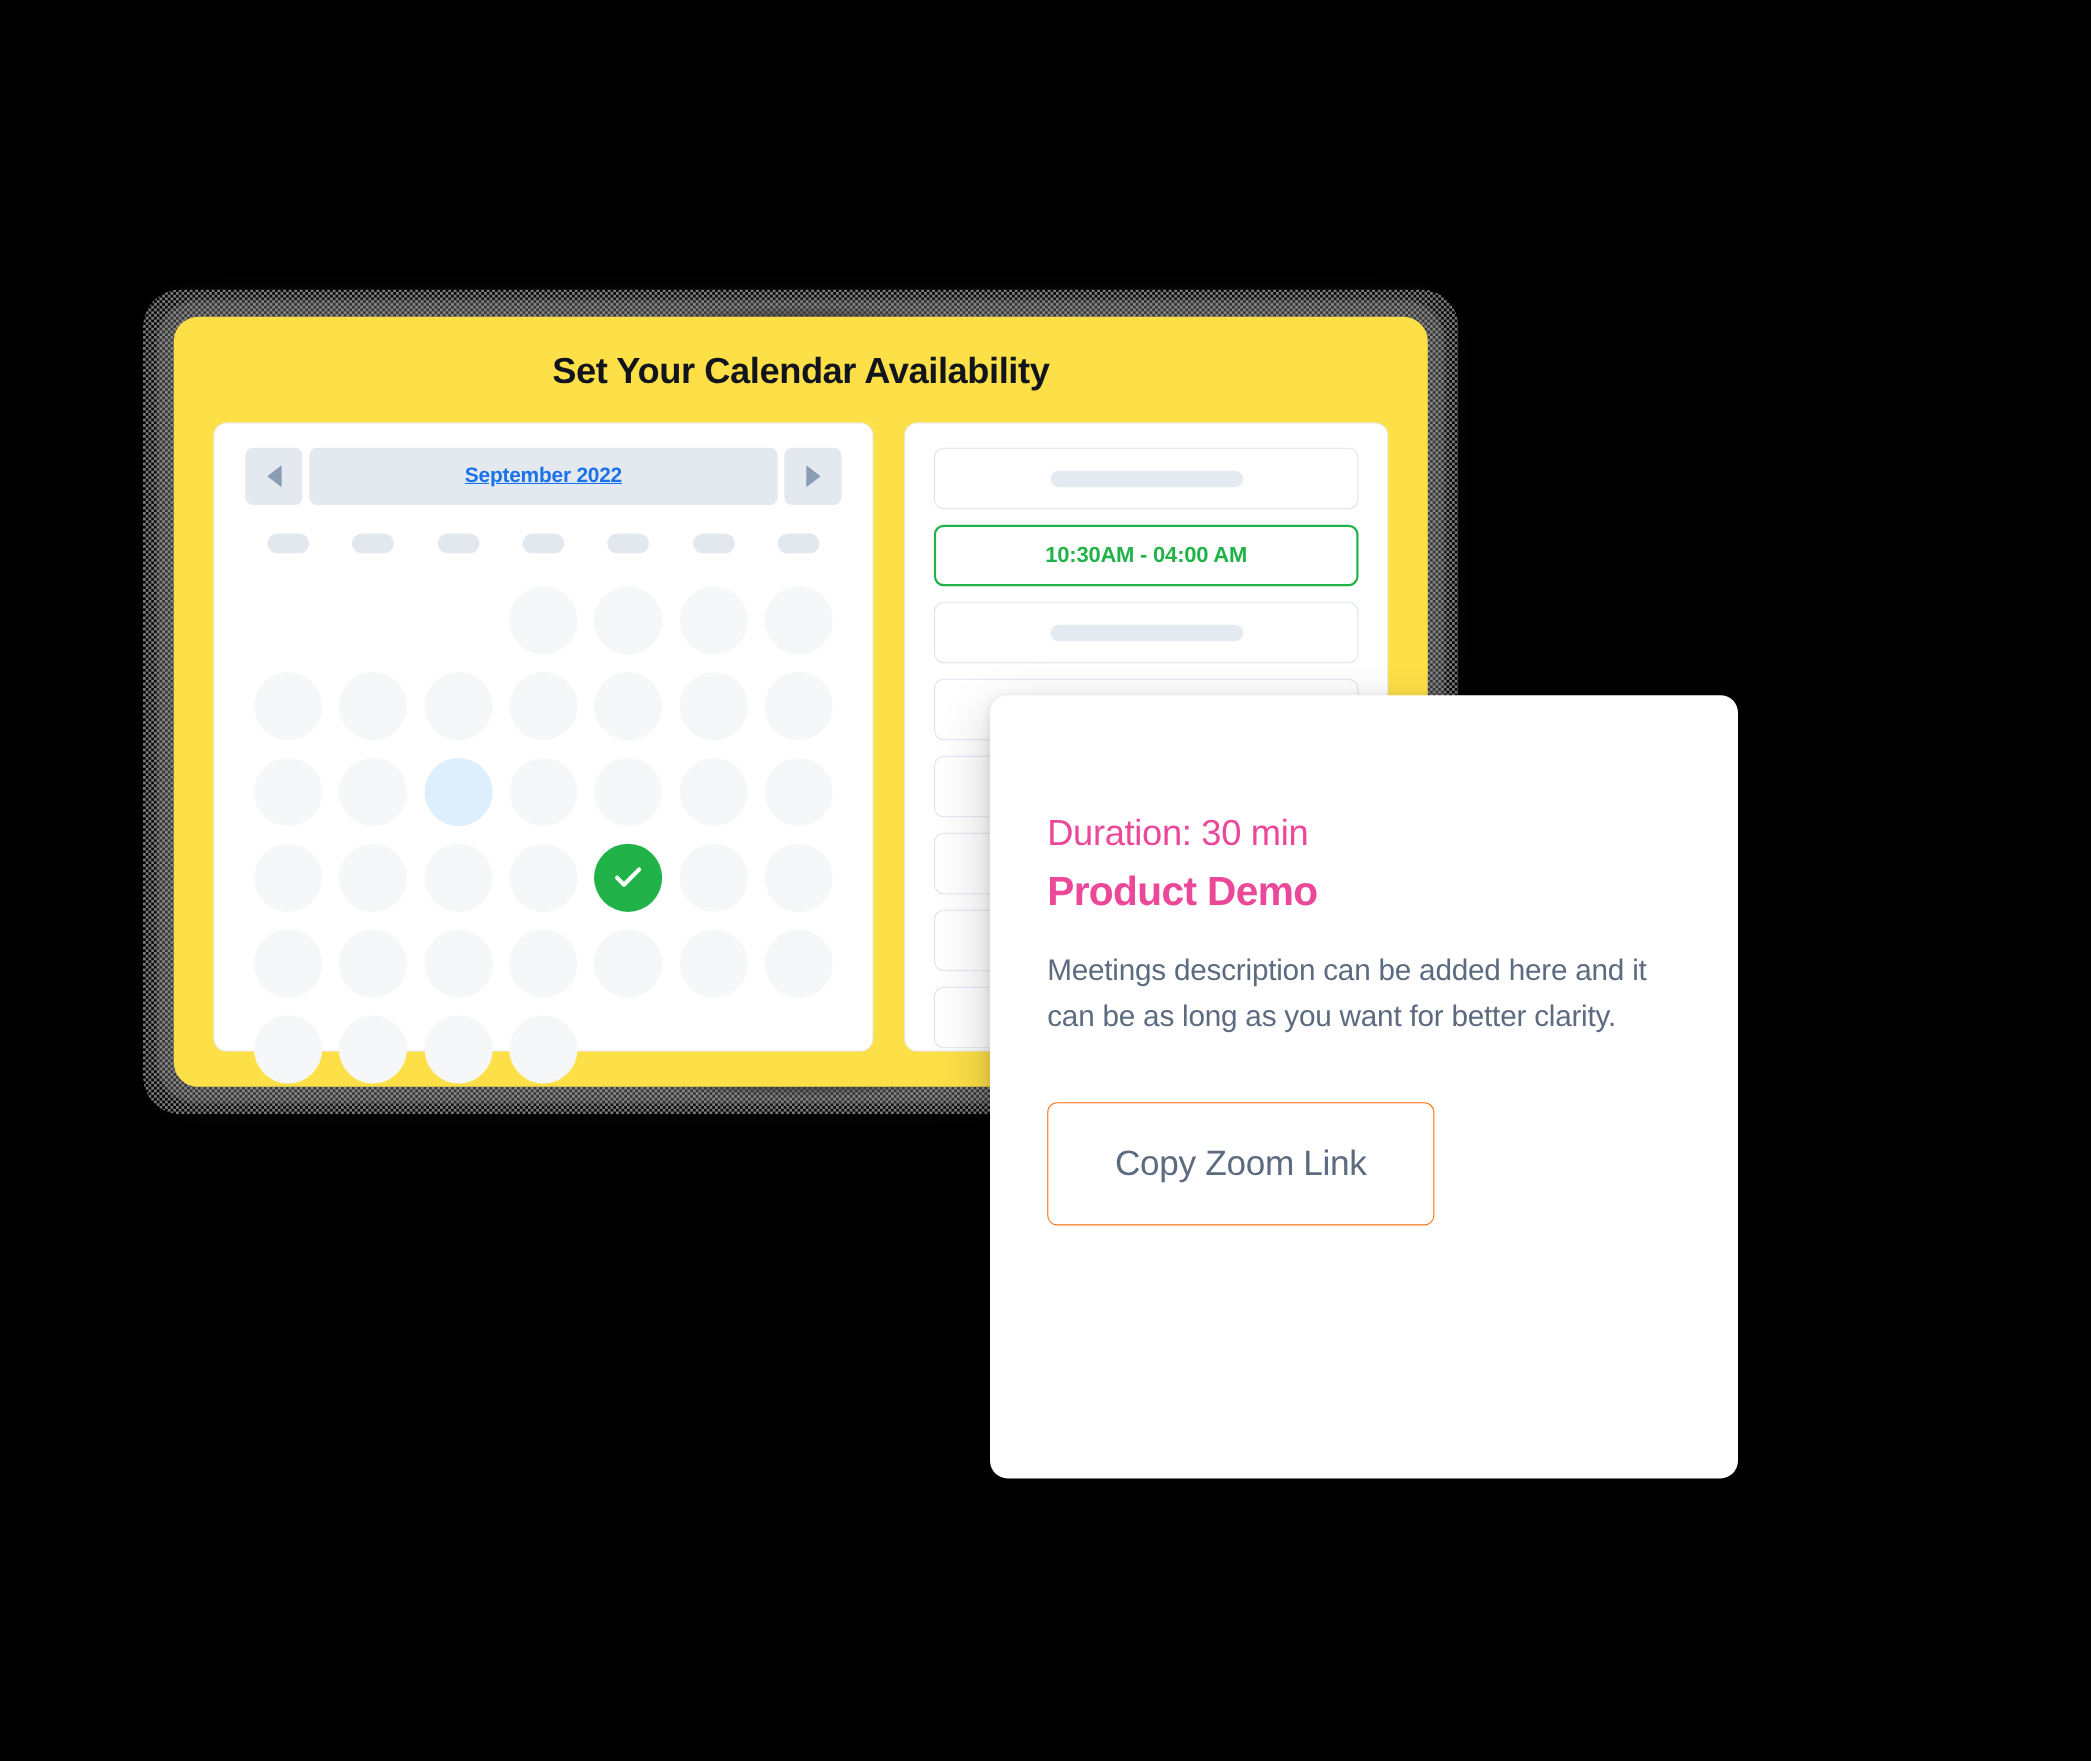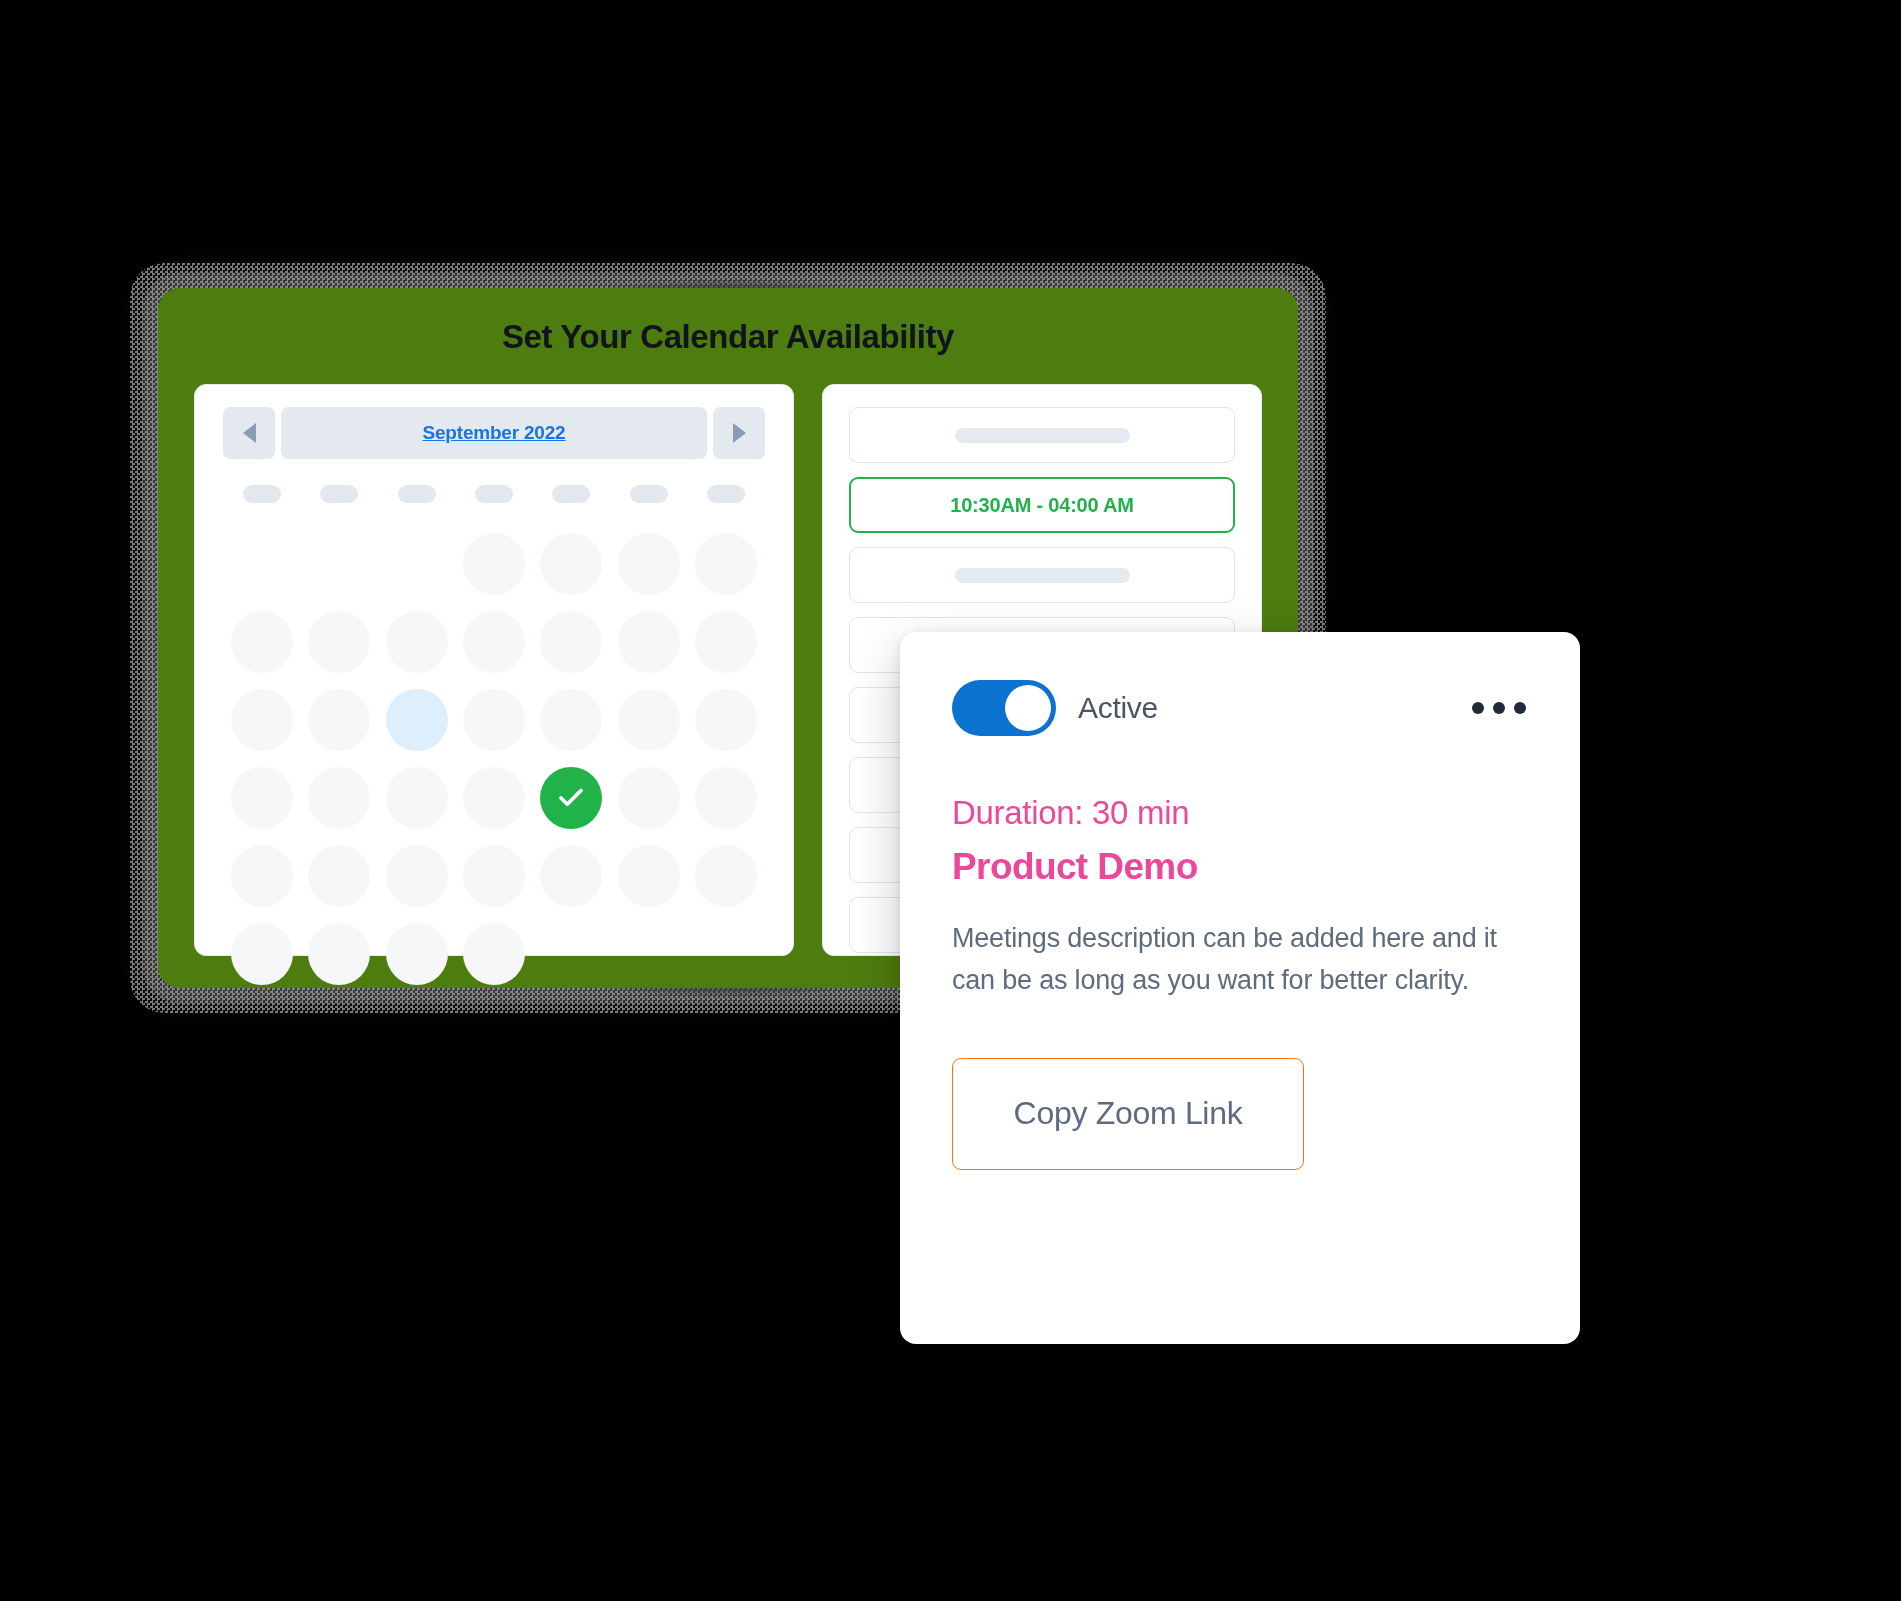--- a/index.html
+++ b/index.html
@@ -30,7 +30,7 @@
     top: 288px;
     width: 1140px;
     height: 700px;
-    background: #4d7c0f;
+    background: #fde047;
     border-radius: 22px;
     box-shadow:
       0 0 0 14px rgba(255,255,255,0.06),

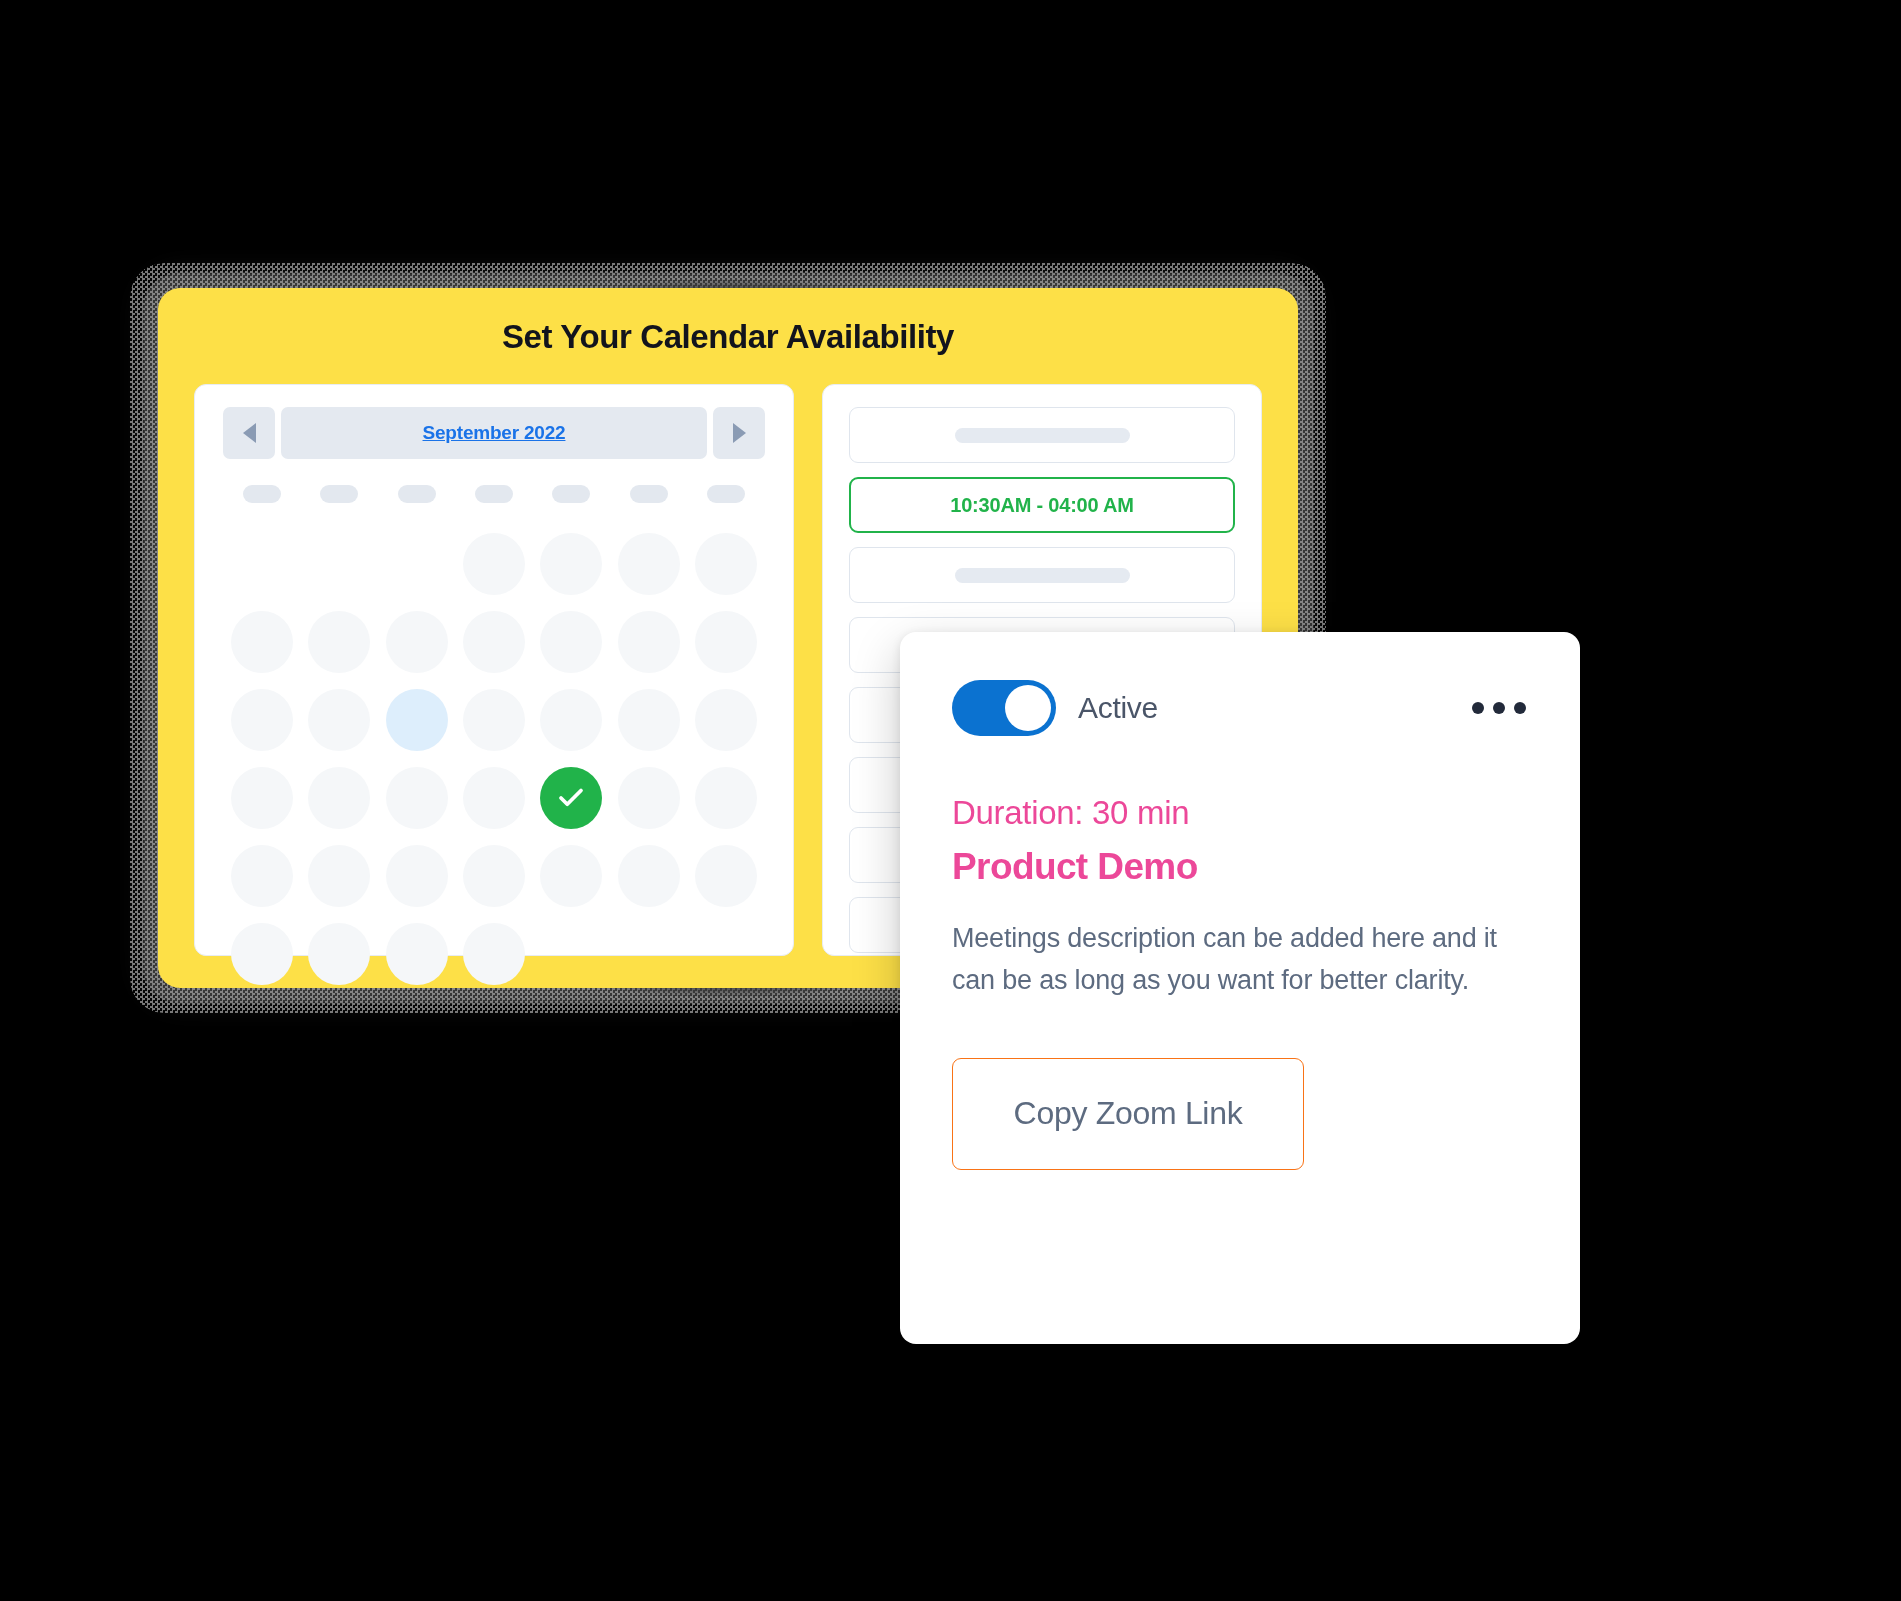--- a/index.html
+++ b/index.html
@@ -418,19 +418,6 @@
 
   <div class="detail-card">
 
-    <div class="card-head">
-      <div class="toggle-wrap">
-        <div class="toggle">
-          <span class="knob"></span>
-        </div>
-        <span class="toggle-label">Active</span>
-      </div>
-      <div class="kebab">
-        <i></i>
-        <i></i>
-        <i></i>
-      </div>
-    </div>
 
     <div class="duration">Duration: 30 min</div>
 

